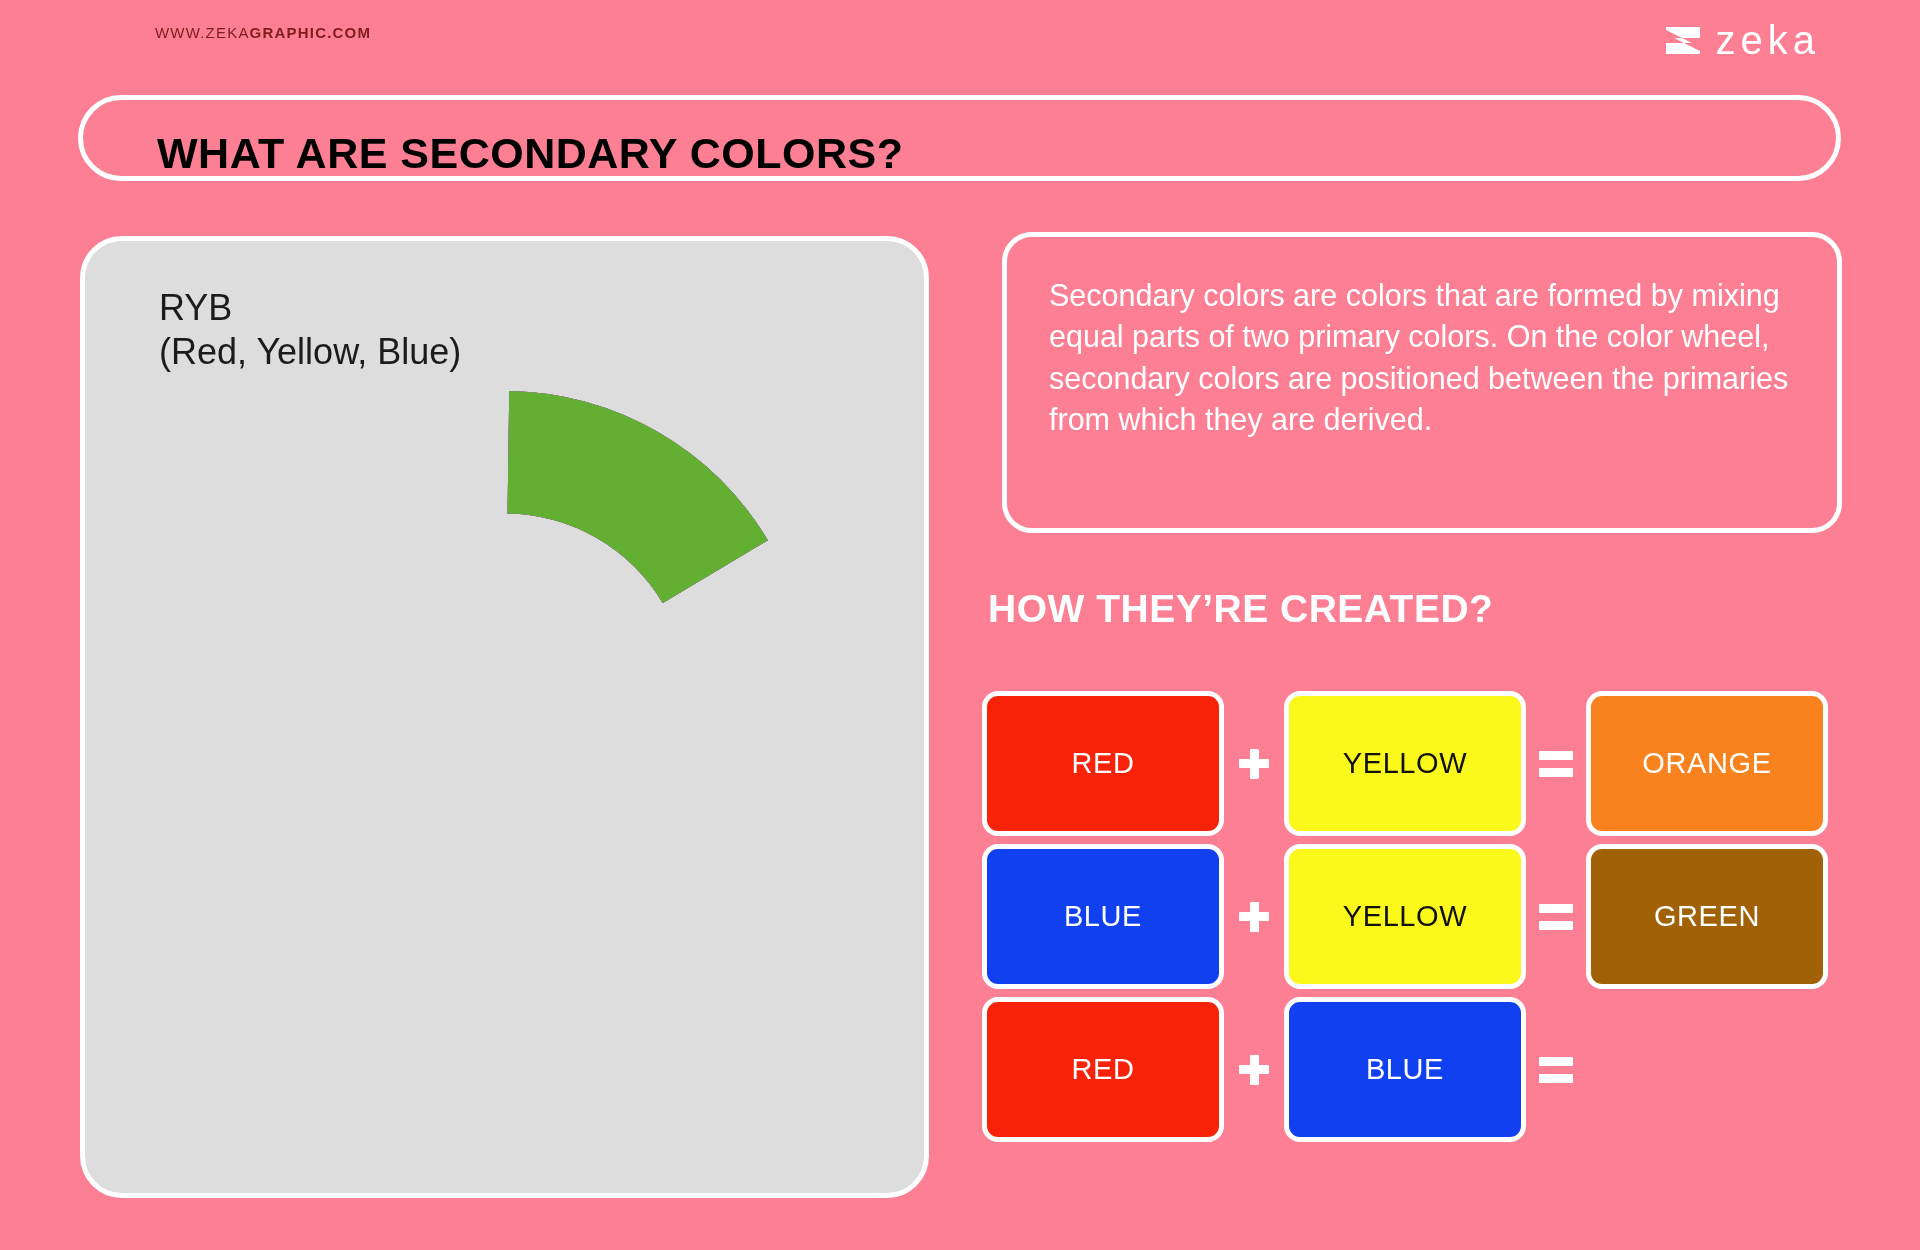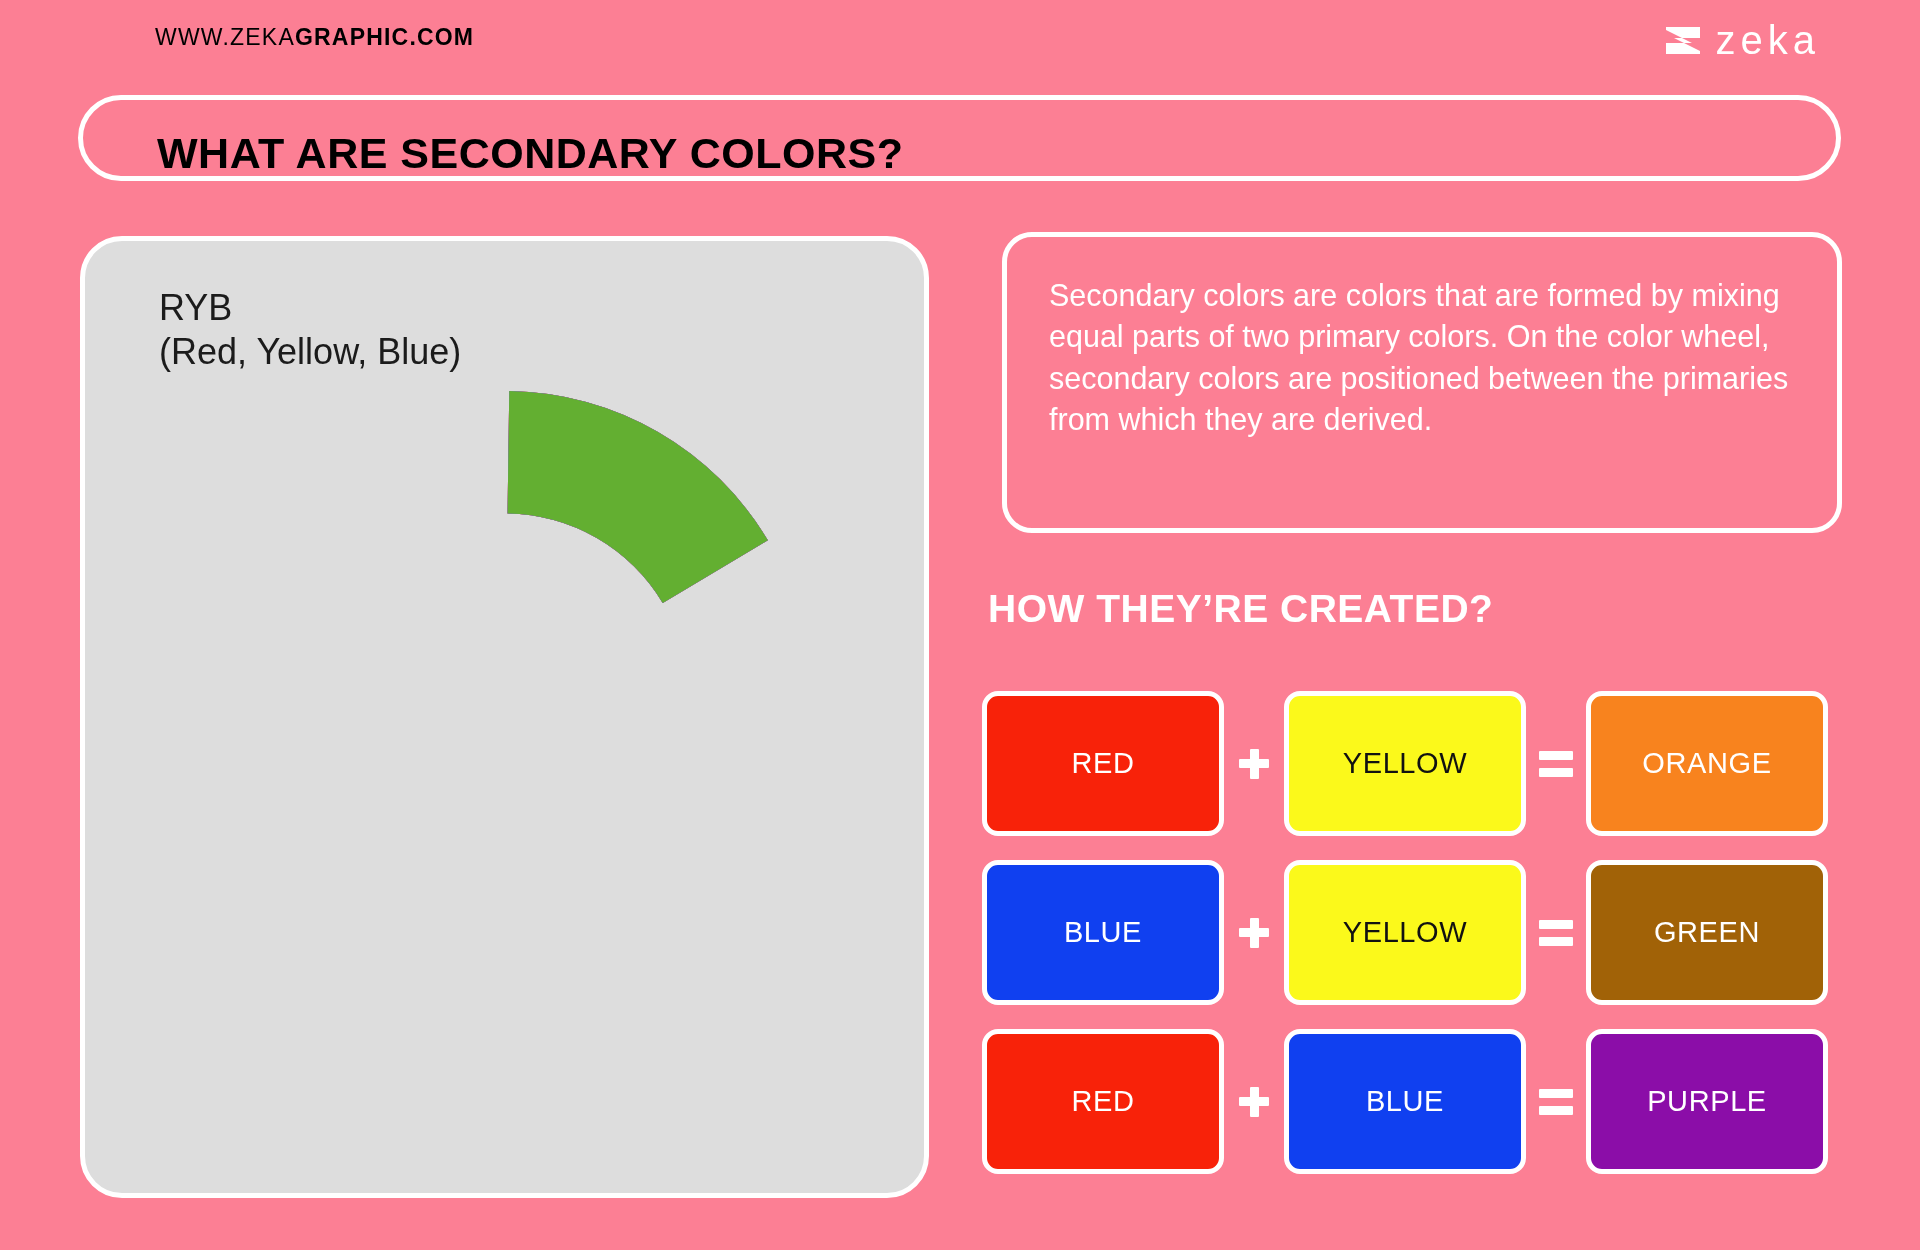--- a/index.html
+++ b/index.html
@@ -21,7 +21,7 @@
   }
   .site-url {
     position: absolute; left: 155px; top: 24px;
-    font-size: 23px; letter-spacing: 1.2px; color: #000000;
+    font-size: 15px; letter-spacing: 1.2px; color: #7f1d1d;
     white-space: nowrap;
   }
   .site-url .u-light { font-weight: 400; }

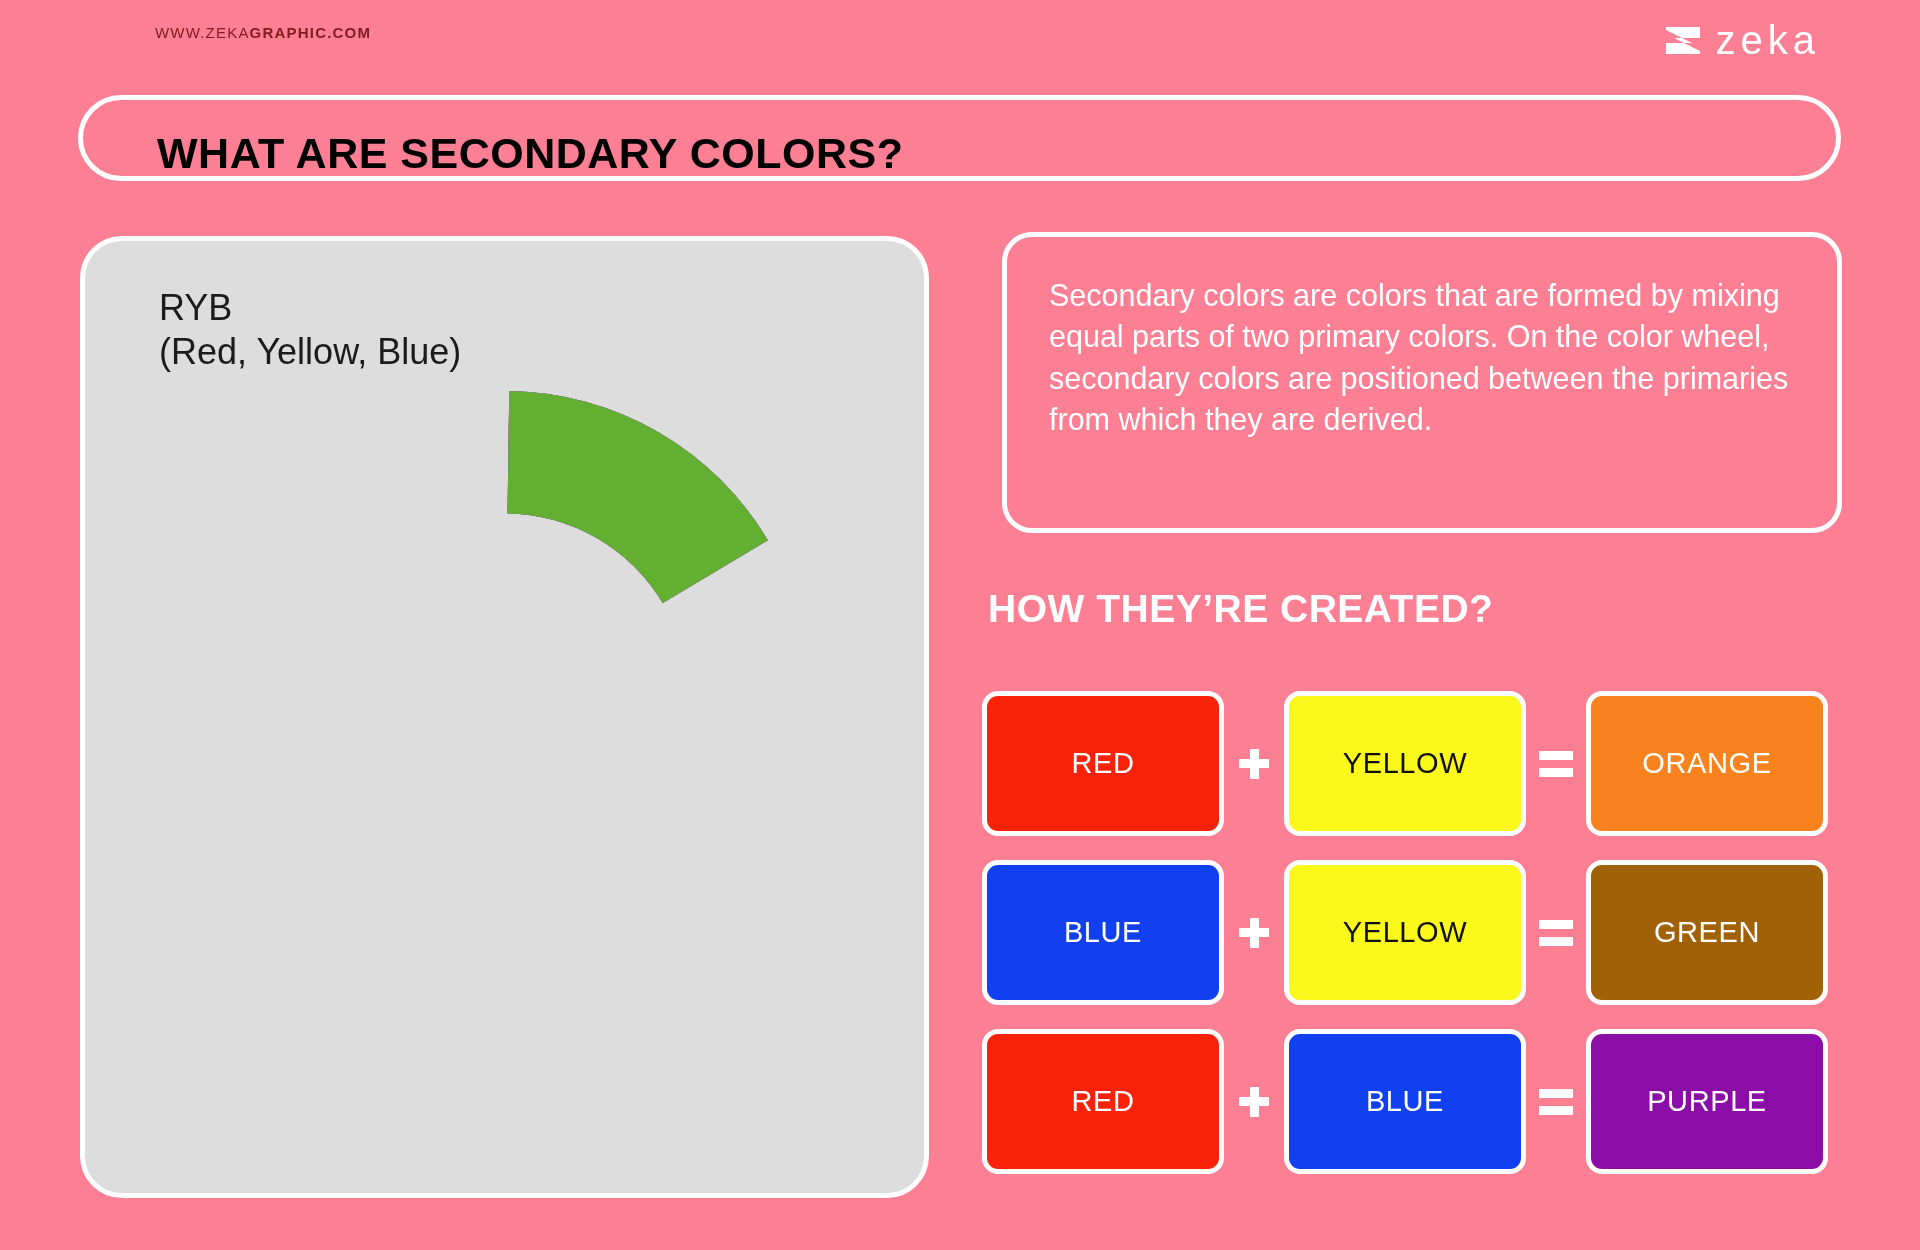--- a/index.html
+++ b/index.html
@@ -100,7 +100,7 @@
   .eq-grid {
     position: absolute; left: 982px; top: 691px;
     width: 880px;
-    display: flex; flex-direction: column; gap: 24px;
+    display: flex; flex-direction: column; gap: 8px;
   }
   .eq-row {
     display: flex; align-items: center; height: 145px;

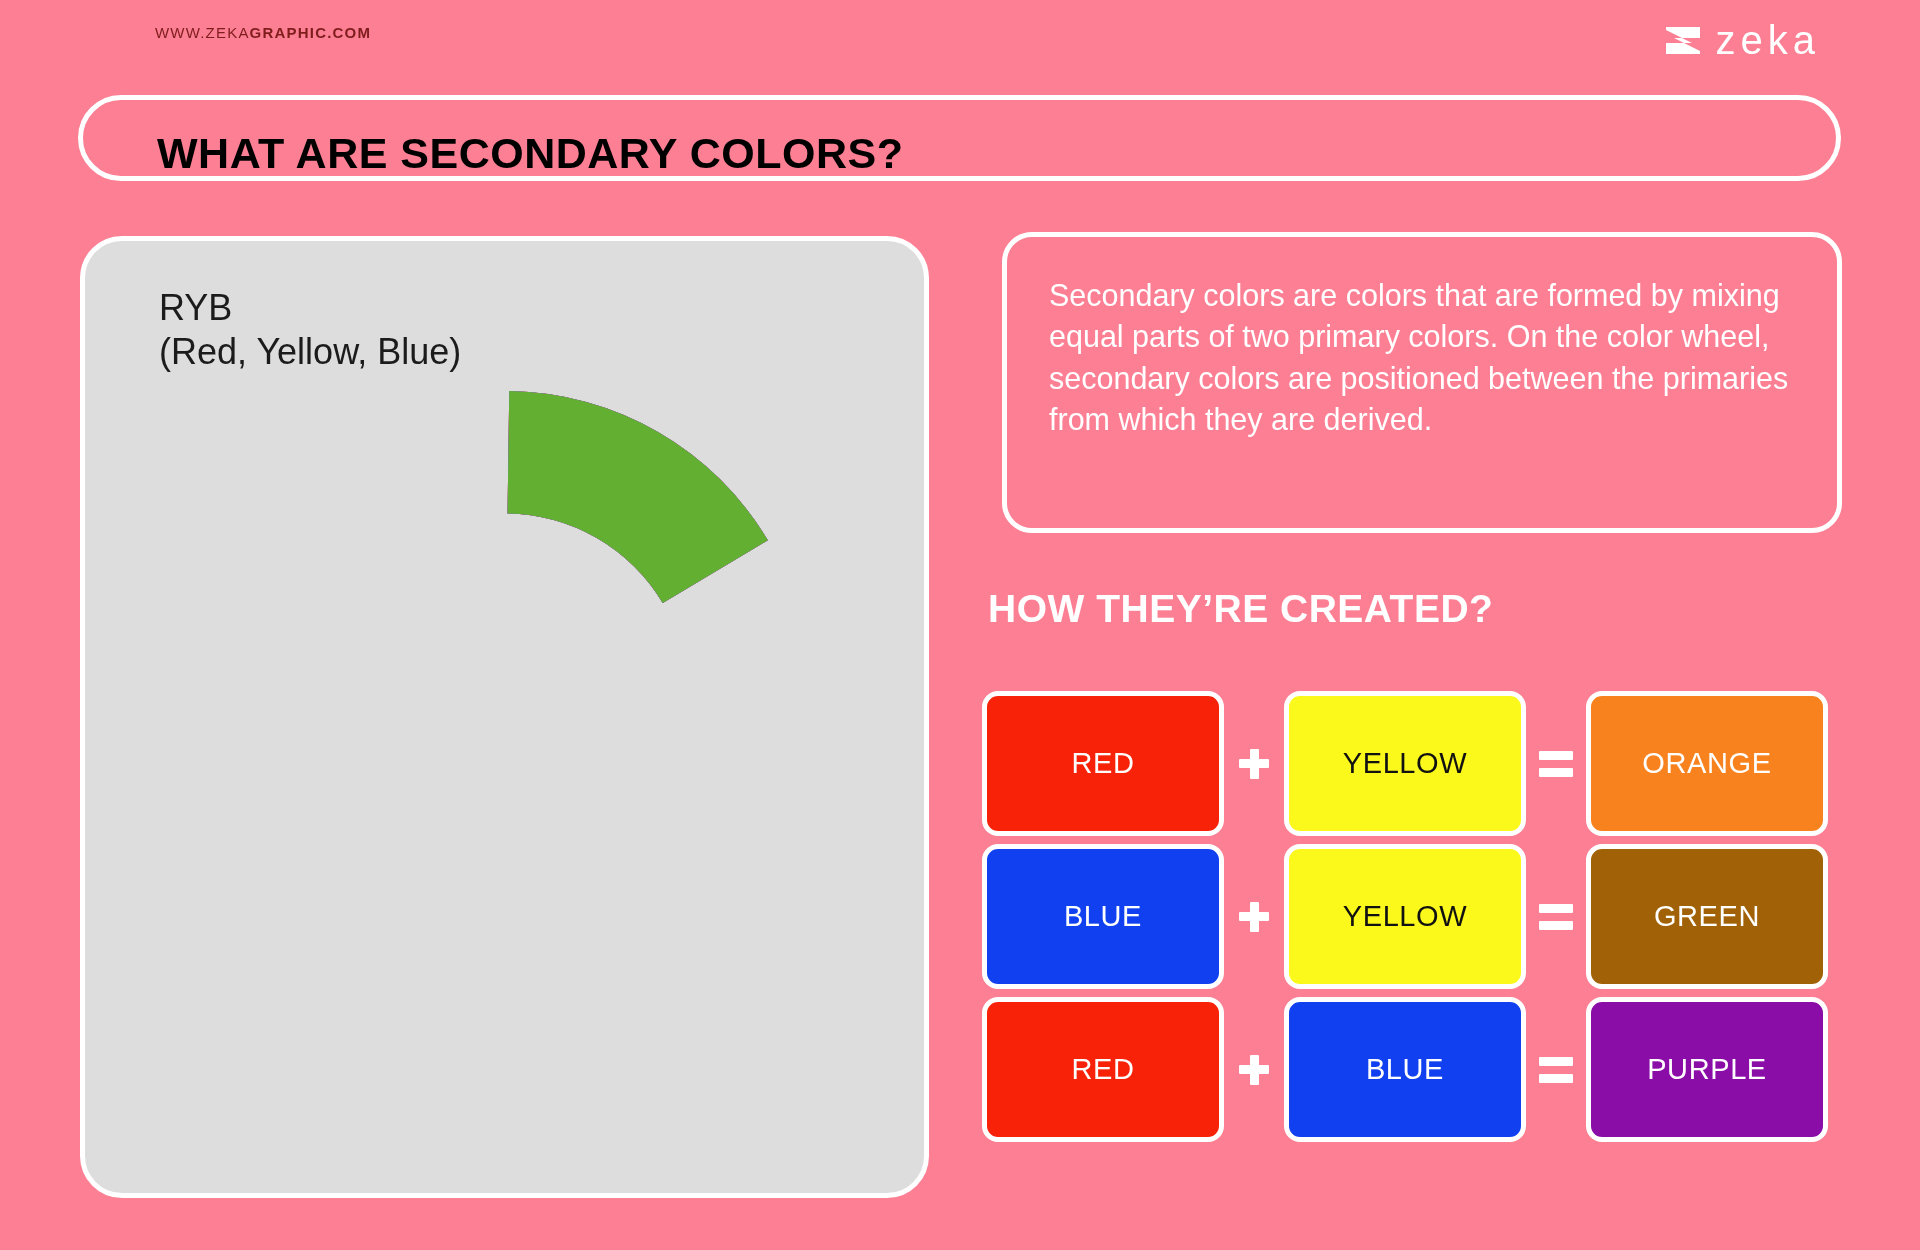--- a/index.html
+++ b/index.html
@@ -225,9 +225,6 @@
         <div class="op" title="=">
           <span class="op-eq"></span>
         </div>
-        <div class="swatch" style="background: rgb(139, 13, 168); color: rgb(255, 255, 255);">
-          <span>PURPLE</span>
-        </div>
       </div>
     </div>
 

